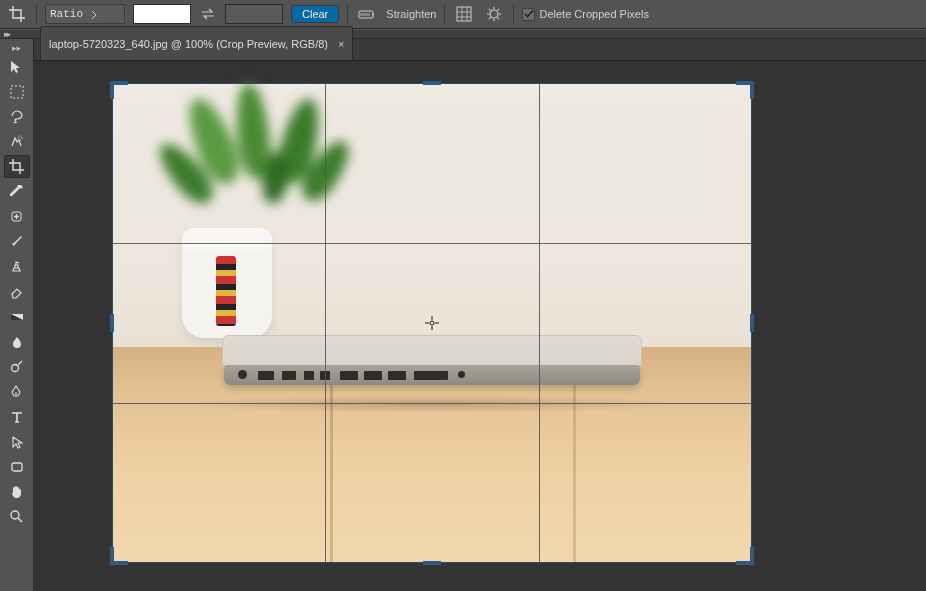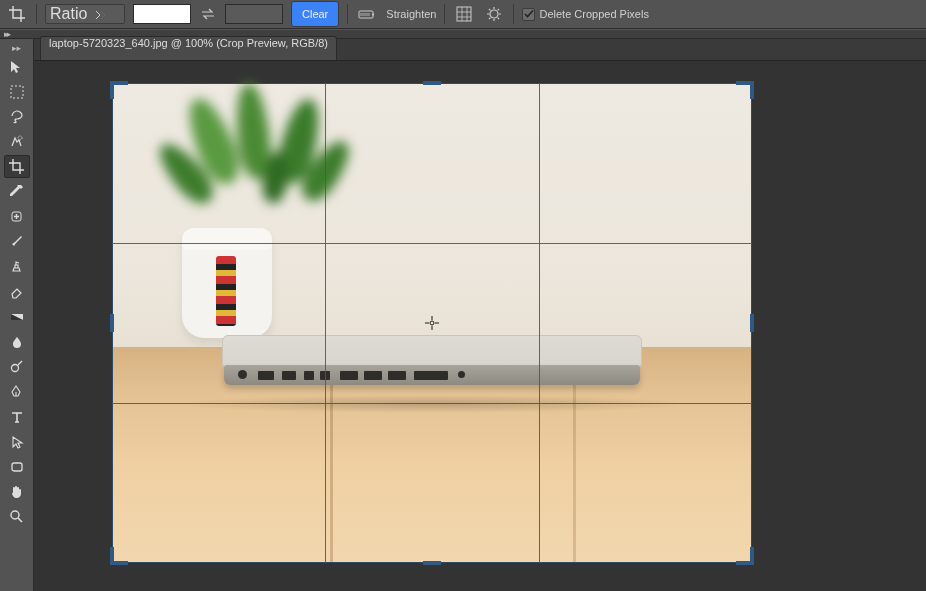--- a/index.html
+++ b/index.html
@@ -11,7 +11,7 @@
   .tool-badge { width: 22px; height: 22px; display: flex; align-items: center; justify-content: center; color: #ddd; }
   .opt-sep { width: 1px; height: 20px; background: #3a3a3a; }
   .dropdown { display:flex; align-items:center; background:#5a5a5a; border:1px solid #3b3b3b; height:20px; padding:0 4px; border-radius:2px; gap:6px; min-width:80px; }
-  .dropdown .dd-label { font-size:16px; color:#ddd; }
+  .dropdown .dd-label { font-size:11px; color:#ddd;font-family:Liberation Mono, monospace; }
   .dd-btn { width:14px; height:14px; display:flex; align-items:center; justify-content:center; }
   .num-input { height:20px; width:58px; background:#fff; color:#000; border:1px solid #2b2b2b; padding:2px 4px; font-size:11px; }
   .num-input.dark { background:#5a5a5a; color:#ddd; }

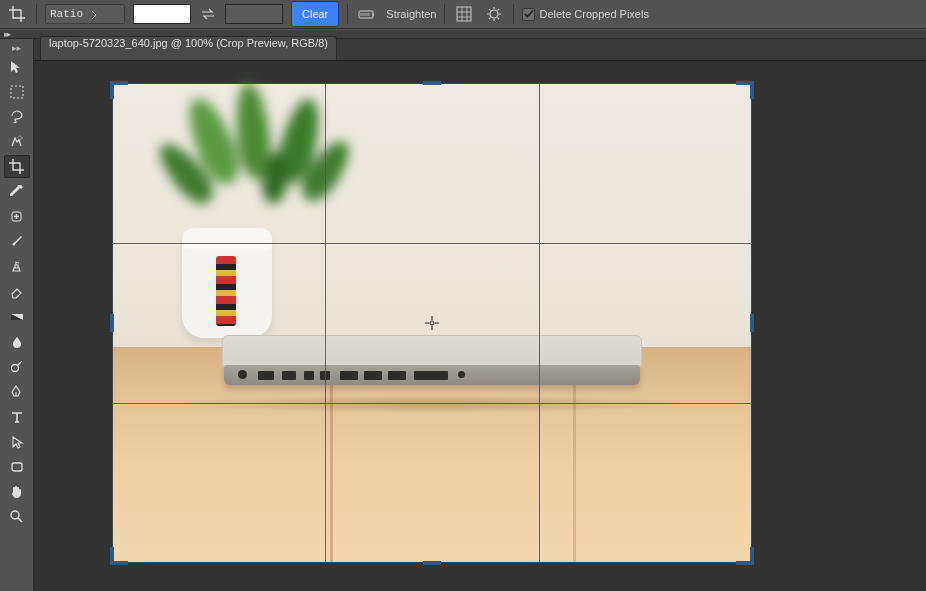--- a/index.html
+++ b/index.html
@@ -16,7 +16,7 @@
   .num-input { height:20px; width:58px; background:#fff; color:#000; border:1px solid #2b2b2b; padding:2px 4px; font-size:11px; }
   .num-input.dark { background:#5a5a5a; color:#ddd; }
   .swap-btn { width:18px; height:18px; display:flex; align-items:center; justify-content:center; }
-  .clear-btn { height:26px; padding:0 10px; background:#3b82f6; border:1px solid #3b3b3b; border-radius:3px; color:#eee; font-size:11px; display:flex; align-items:center;text-align:right; }
+  .clear-btn { height:18px; padding:0 10px; background:#0369a1; border:1px solid #3b3b3b; border-radius:3px; color:#eee; font-size:11px; display:flex; align-items:center;text-align:right; }
   .icon-btn { width:22px; height:22px; display:flex; align-items:center; justify-content:center; color:#ddd; }
   .opt-label { font-size:11px; color:#d0d0d0; }
   .chk { width:13px; height:13px; background:#6c6c6c; border:1px solid #3b3b3b; display:inline-flex; align-items:center; justify-content:center; border-radius:2px; margin-right:4px; }

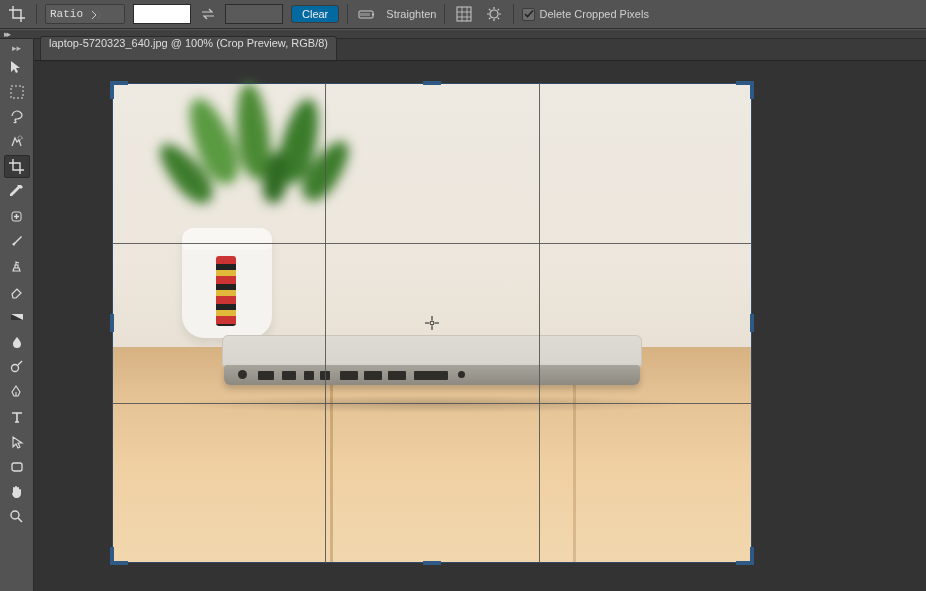--- a/index.html
+++ b/index.html
@@ -38,7 +38,7 @@
   
   .doc-area { flex:1; display:flex; flex-direction:column; background:#333333; min-width:0; }
   .tabbar { height:22px; background:#3a3a3a; display:flex; align-items:flex-end; padding-left:6px; border-bottom:1px solid #222; }
-  .tab { height:24px; background:#4a4a4a; border:1px solid #2a2a2a; border-bottom:none; padding:0 8px; display:flex; align-items:center; gap:10px; border-radius:3px 3px 0 0; font-size:11px; color:#ddd;flex-direction:column; }
+  .tab { height:34px; background:#4a4a4a; border:1px solid #2a2a2a; border-bottom:none; padding:0 8px; display:flex; align-items:center; gap:10px; border-radius:3px 3px 0 0; font-size:11px; color:#ddd; }
   .tab .close { color:#ccc; font-size:11px; cursor:pointer; }
 
   .canvas-wrap { flex:1; position:relative; background:#333333; overflow:hidden; }

